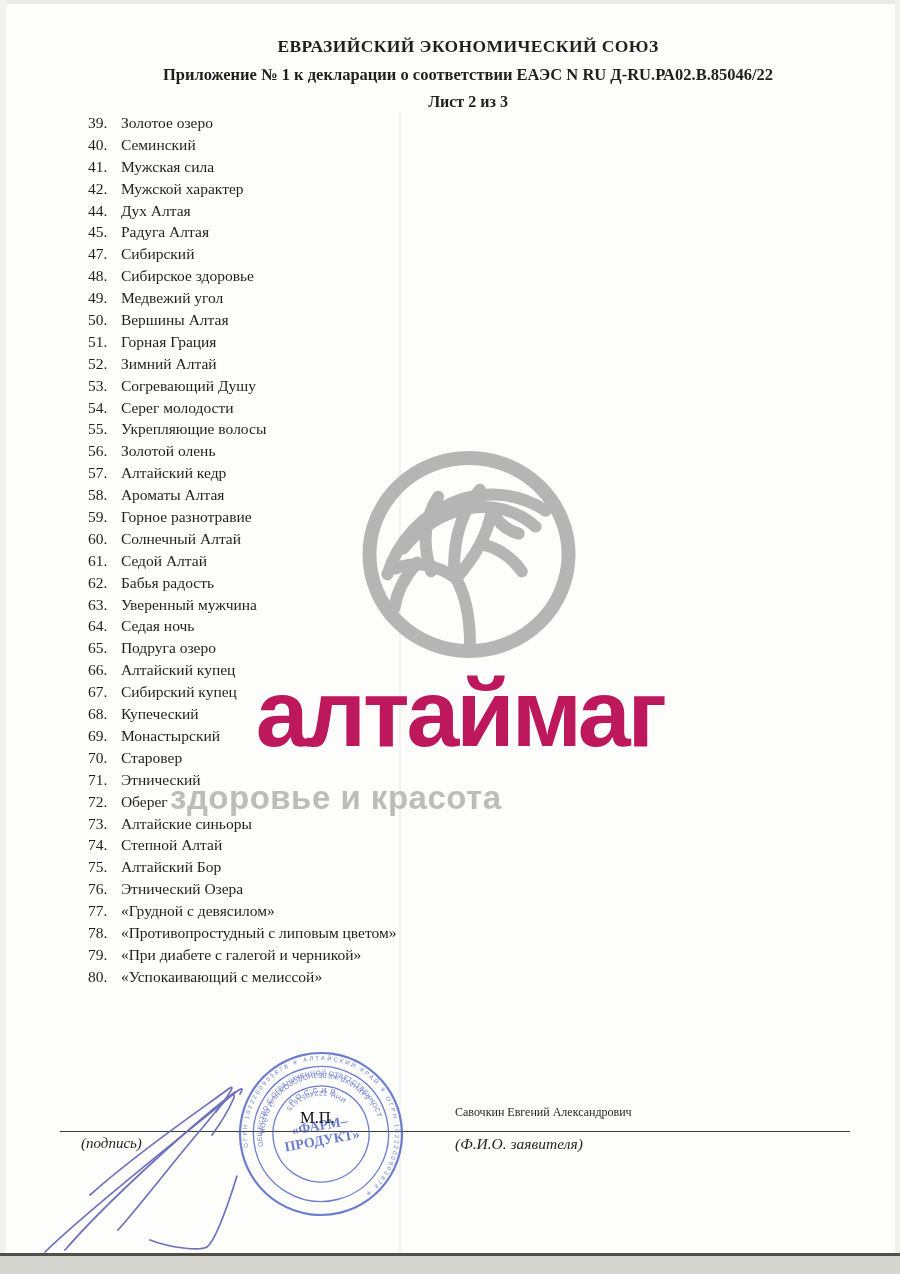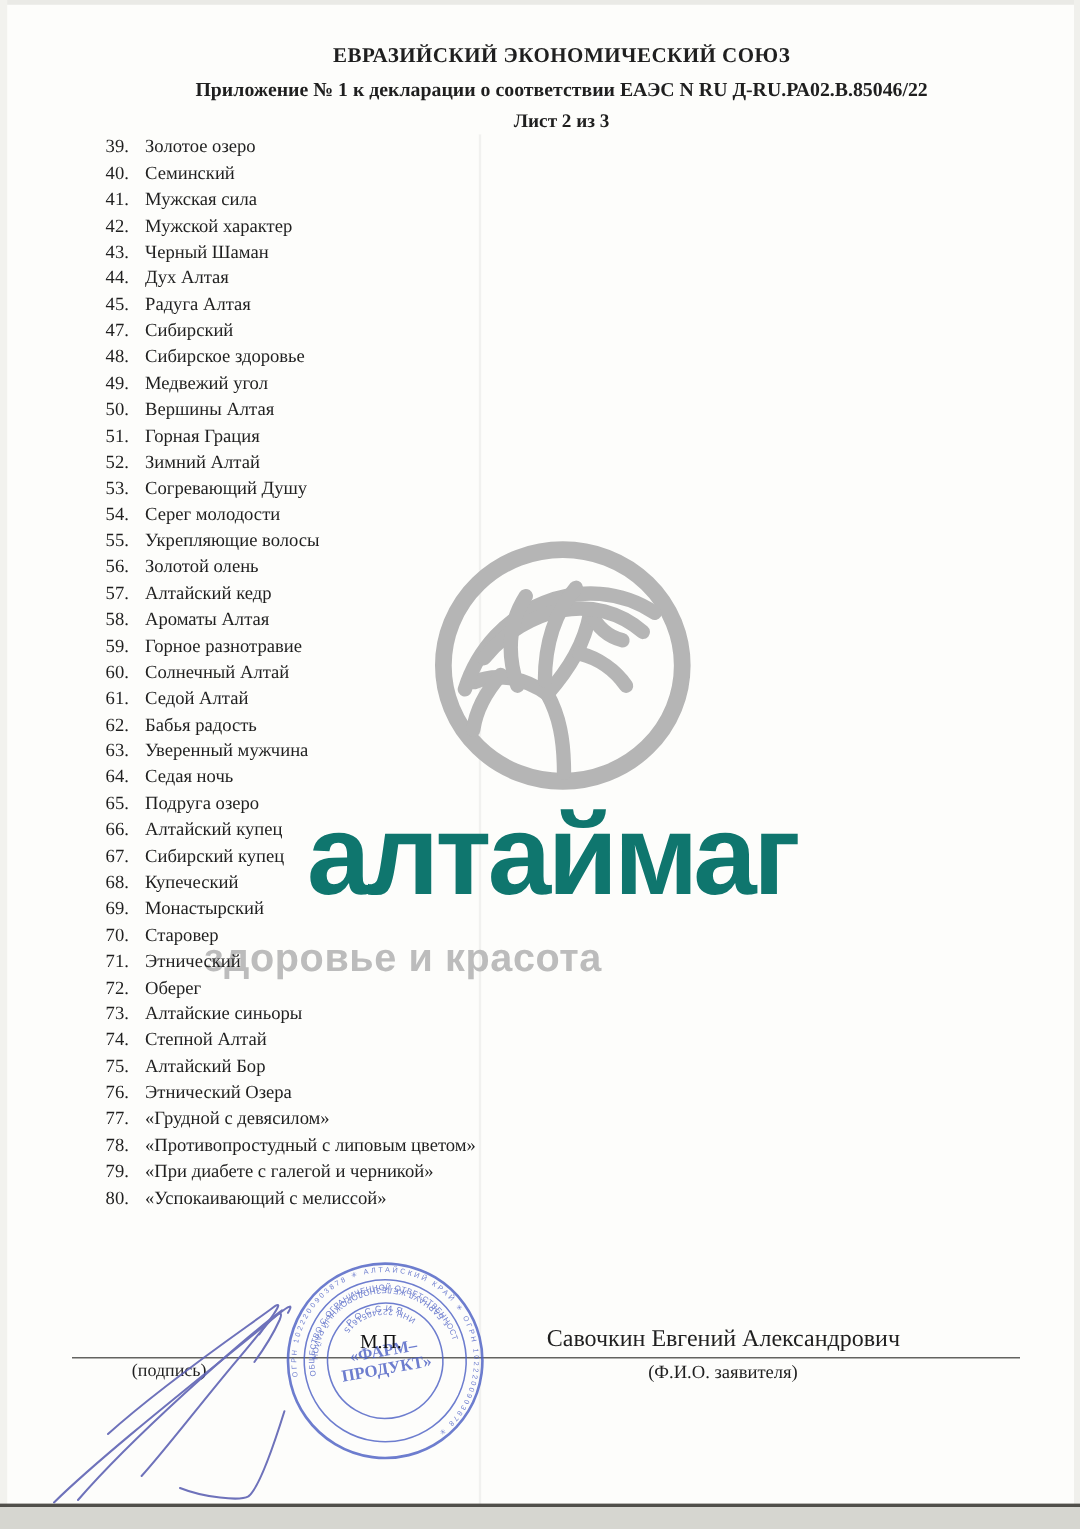--- a/index.html
+++ b/index.html
@@ -99,10 +99,6 @@
       <span class="txt">Мужской характер</span>
     </div>
       <div class="row">
-      <span class="num">43.</span>
-      <span class="txt">Черный Шаман</span>
-    </div>
-      <div class="row">
       <span class="num">44.</span>
       <span class="txt">Дух Алтая</span>
     </div>

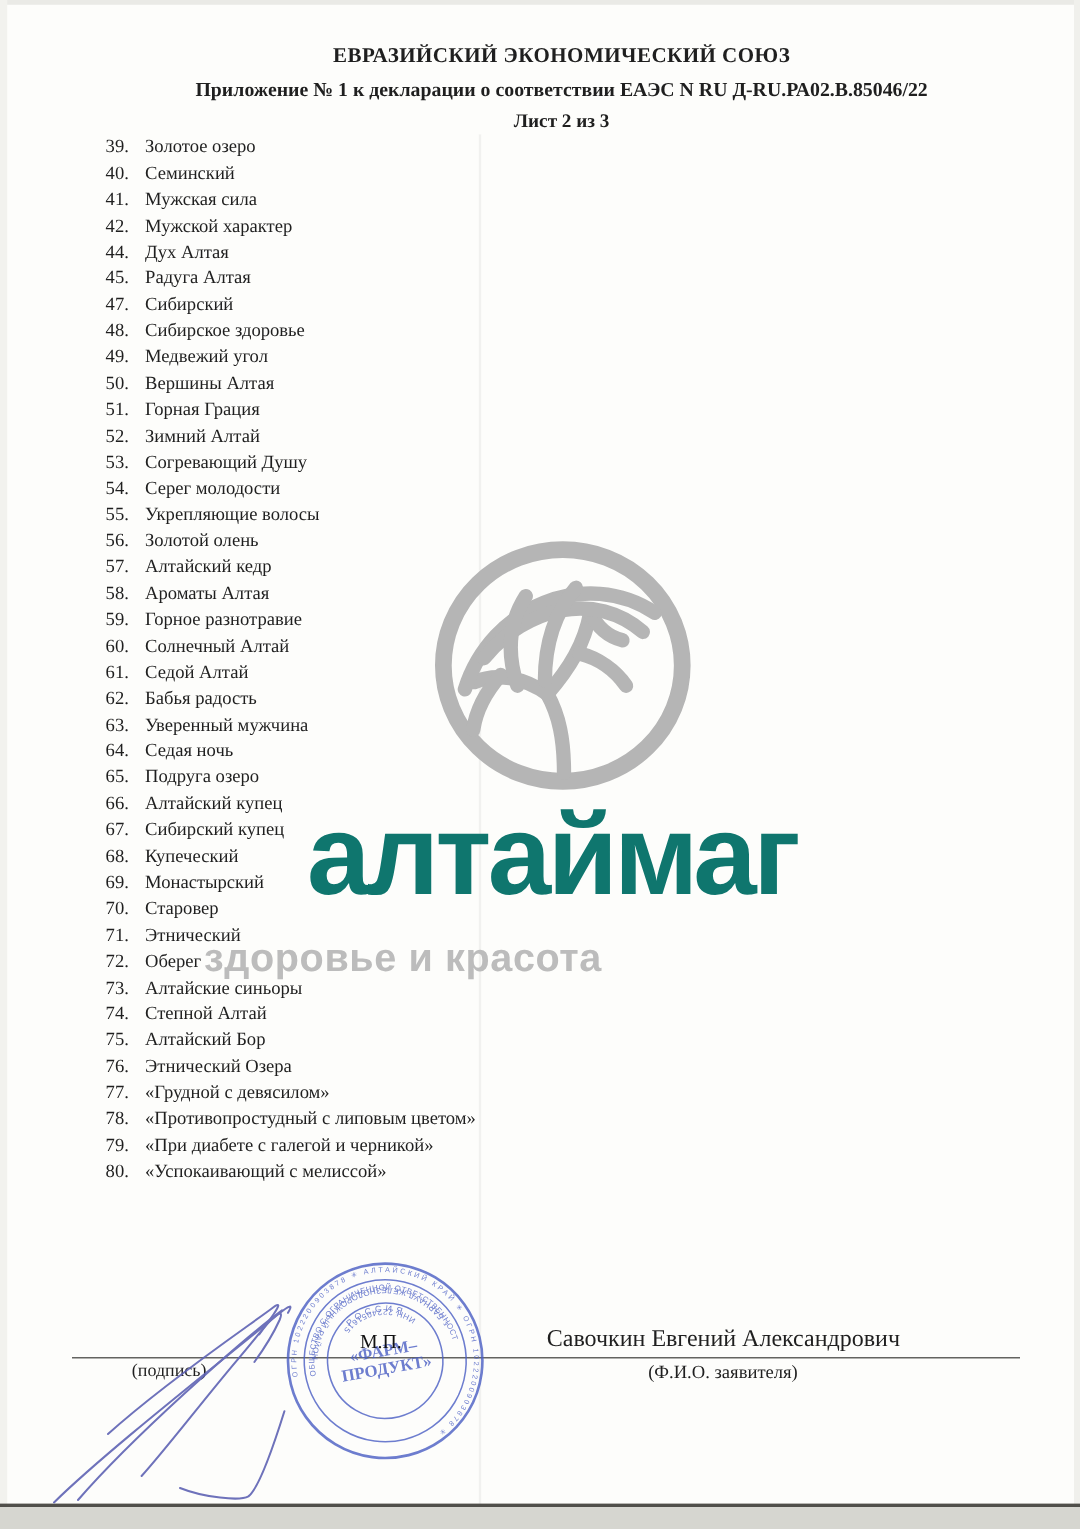--- a/index.html
+++ b/index.html
@@ -32,7 +32,7 @@
   .wm-logo{left:349px;top:449px;width:240px;height:214px;}
   .wm-title{left:170px;top:666px;width:580px;text-align:center;
     font-family:"Liberation Sans", sans-serif;font-weight:bold;font-size:95px;
-    letter-spacing:-3px;color:#0f766e;line-height:1;}
+    letter-spacing:-3px;color:#be185d;line-height:1;}
   .wm-sub{left:170px;top:781px;width:580px;text-align:left;
     font-family:"Liberation Sans", sans-serif;font-weight:bold;font-size:33px;
     letter-spacing:.5px;color:#bcbcbc;line-height:1;}

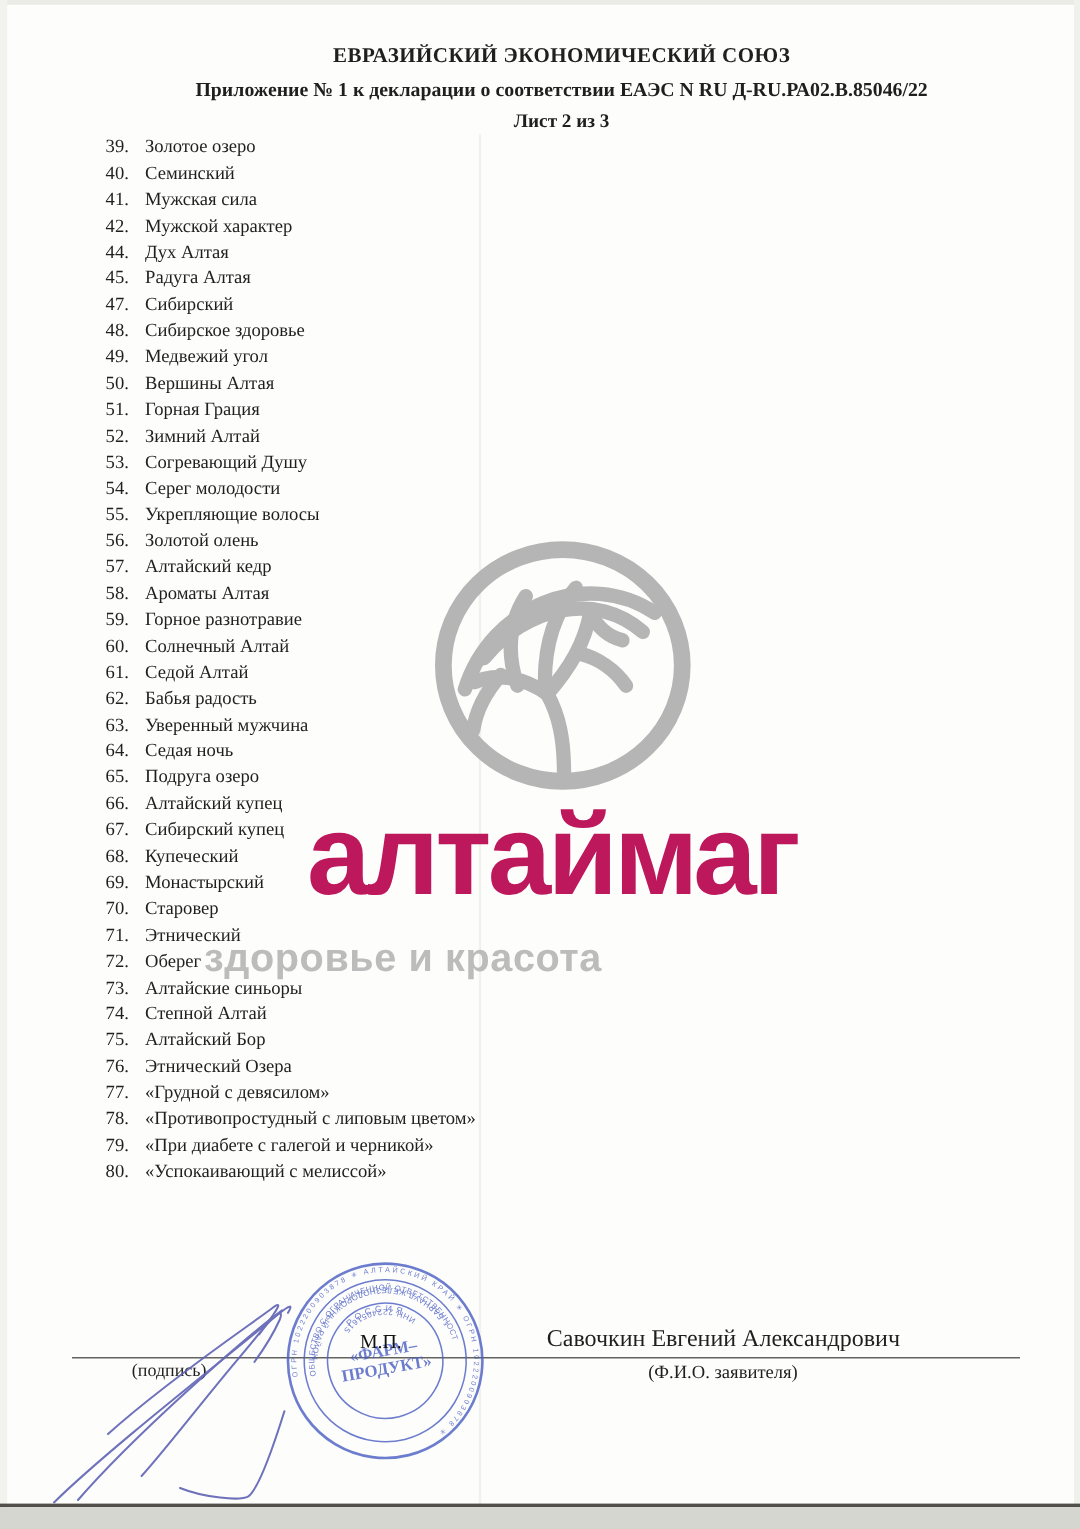--- a/index.html
+++ b/index.html
@@ -42,7 +42,7 @@
   .cap{position:absolute;text-align:center;font-size:15px;z-index:3;}
   .cap-sign{left:81px;top:1135px;width:120px;}
   .cap-fio{left:455px;top:1135px;width:295px;font-size:15.5px;}
-  .applicant{position:absolute;left:455px;top:1105px;width:295px;text-align:right;font-size:20px;z-index:3;}
+  .applicant{position:absolute;left:455px;top:1105px;width:295px;text-align:left;font-size:12px;z-index:3;}
   .mp{position:absolute;left:300px;top:1108px;font-size:16.5px;color:#111;z-index:5;}
   .stamp{position:absolute;left:236px;top:1049px;width:170px;height:170px;z-index:4;opacity:.8;}
   .signature{position:absolute;left:30px;top:1078px;width:280px;height:184px;z-index:4;}

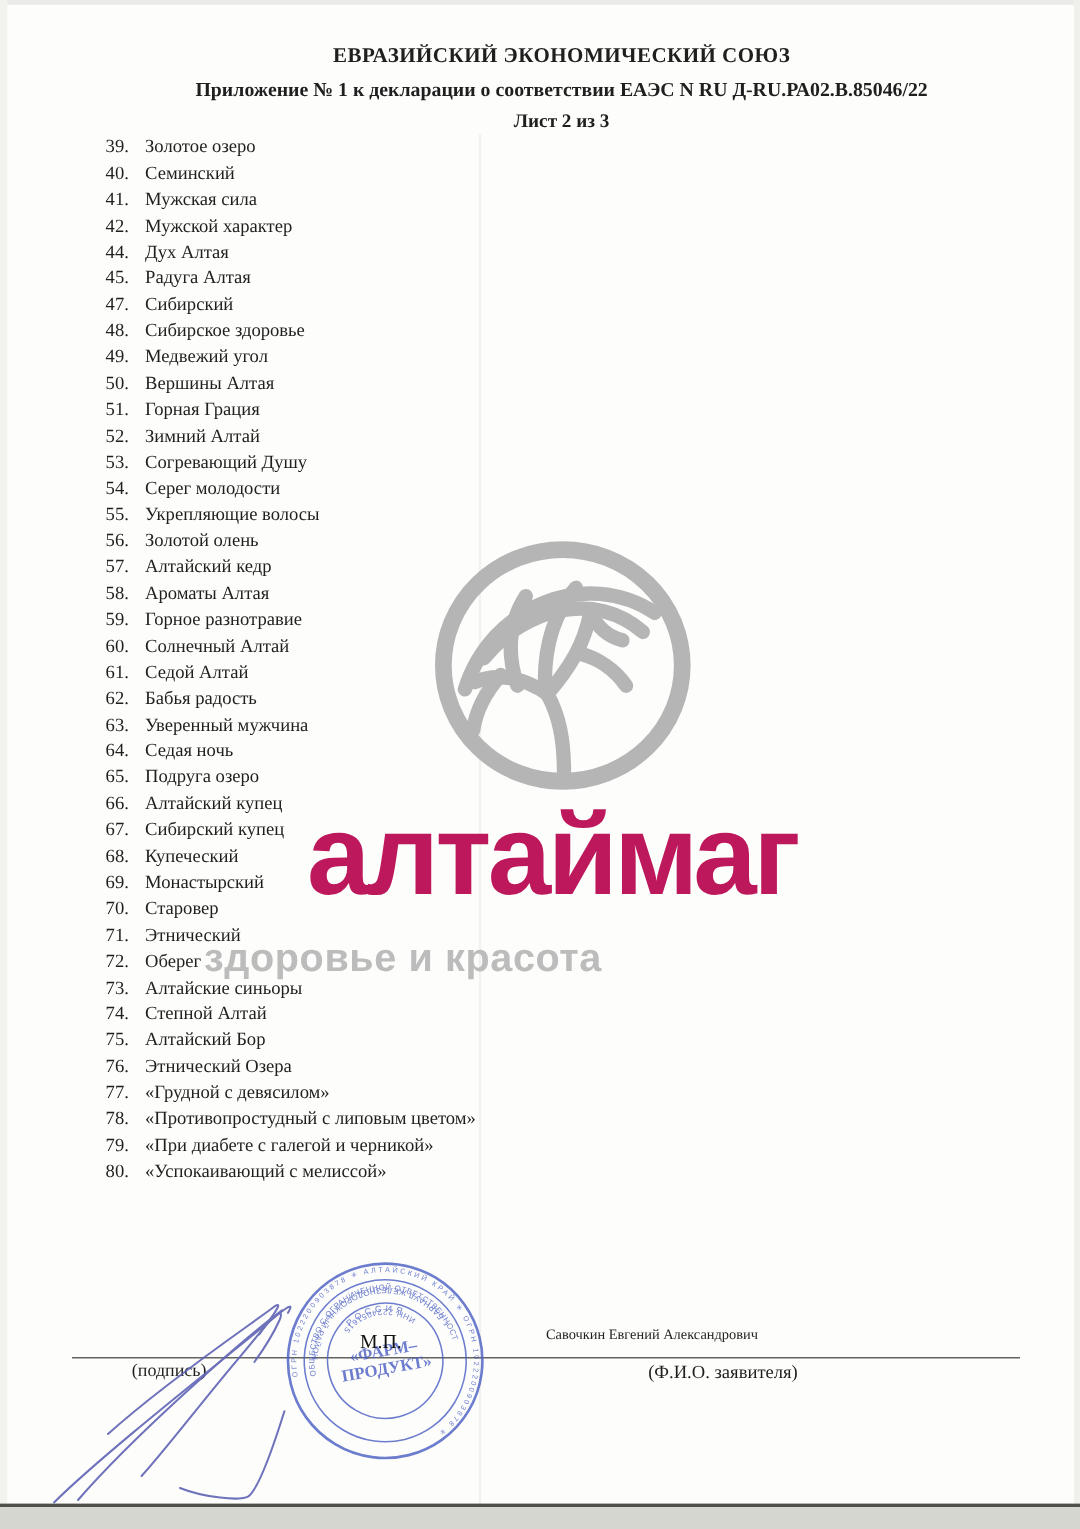--- a/index.html
+++ b/index.html
@@ -39,7 +39,7 @@
 
   
   .sig-line{position:absolute;left:60px;top:1131px;width:790px;height:0;border-top:1.6px solid #3e3e3a;z-index:2;}
-  .cap{position:absolute;text-align:center;font-size:15px;z-index:3;}
+  .cap{position:absolute;text-align:left;font-size:15px;z-index:3;font-style:italic;}
   .cap-sign{left:81px;top:1135px;width:120px;}
   .cap-fio{left:455px;top:1135px;width:295px;font-size:15.5px;}
   .applicant{position:absolute;left:455px;top:1105px;width:295px;text-align:left;font-size:12px;z-index:3;}

